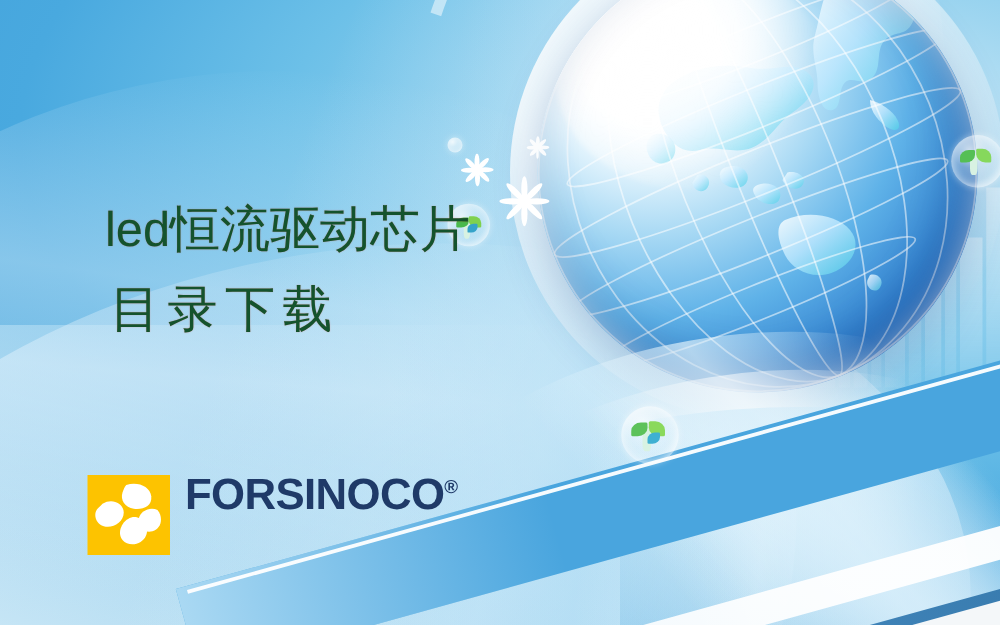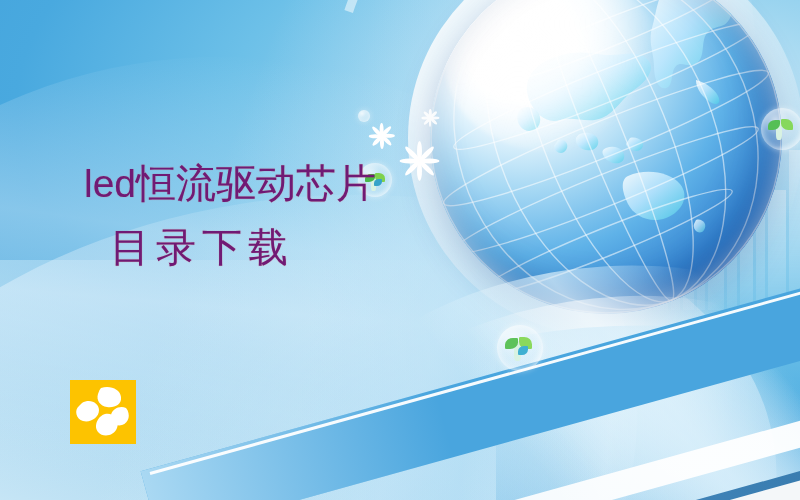--- a/index.html
+++ b/index.html
@@ -141,7 +141,7 @@
   
   .headline{
     position:absolute;left:84px;top:164px;
-    color:#701a75;
+    color:#14532d;
     line-height:1.0;
     white-space:nowrap;
     text-shadow:0 0 1px rgba(255,32,0,.4);

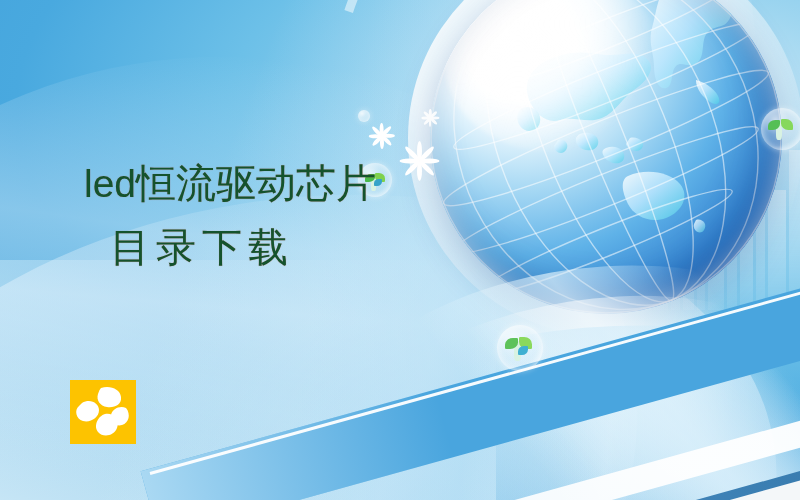--- a/index.html
+++ b/index.html
@@ -148,7 +148,7 @@
   }
   .hl-line1{font-size:40px;font-family:"Liberation Serif", serif;letter-spacing:0px;}
   .hl-line1 .latin{font-family:"Liberation Sans", sans-serif;font-size:39px;}
-  .hl-line2{font-size:40px;font-family:"Liberation Serif", serif;letter-spacing:6px;margin-top:24px;margin-left:26px;}
+  .hl-line2{font-size:40px;font-family:"Liberation Serif", serif;letter-spacing:6px;margin-top:24px;margin-left:4px;}
 
   
   .logo{

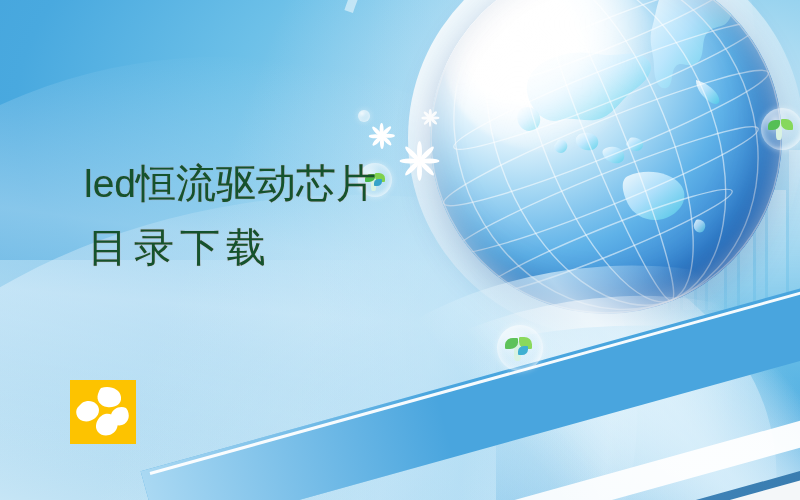--- a/index.html
+++ b/index.html
@@ -354,6 +354,7 @@
       </svg>
     </div>
     <div class="logo-text">
+      <div class="logo-name"><span>FORSINOCO</span><span class="logo-reg">®</span></div>
     </div>
   </div>
 

